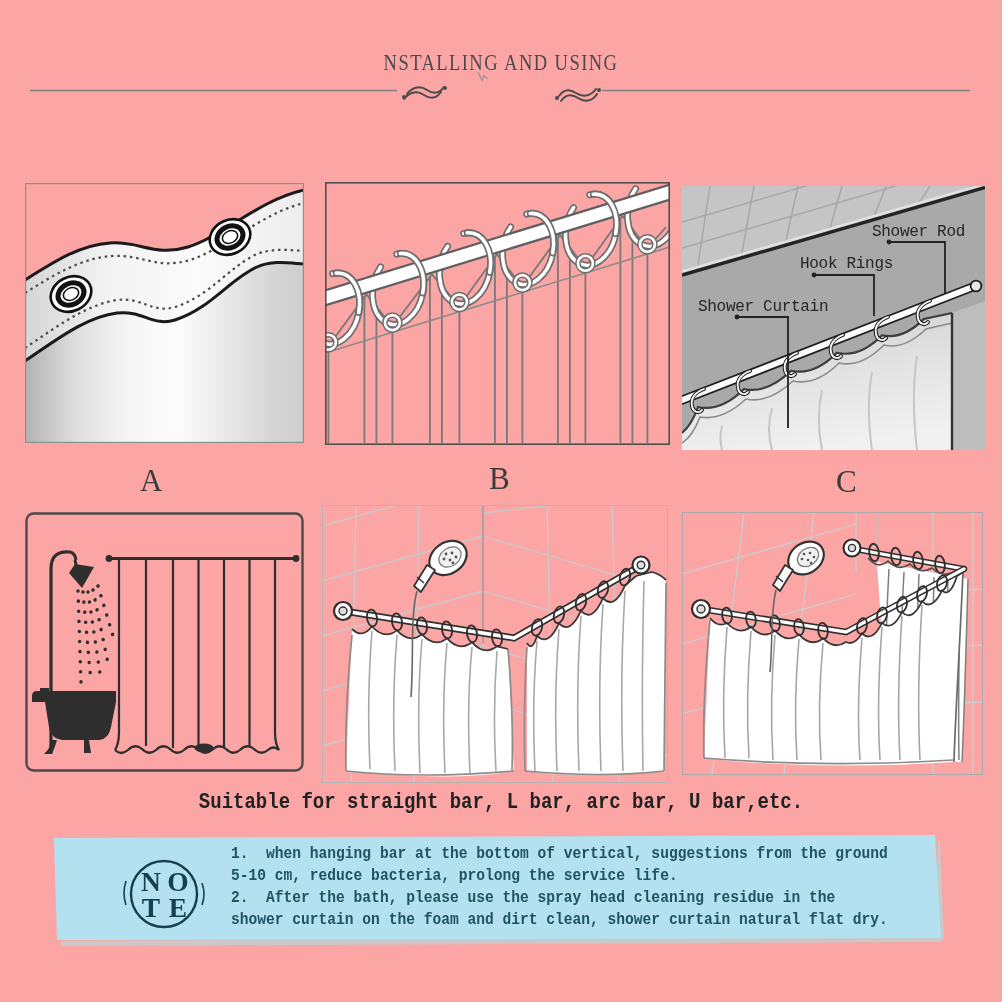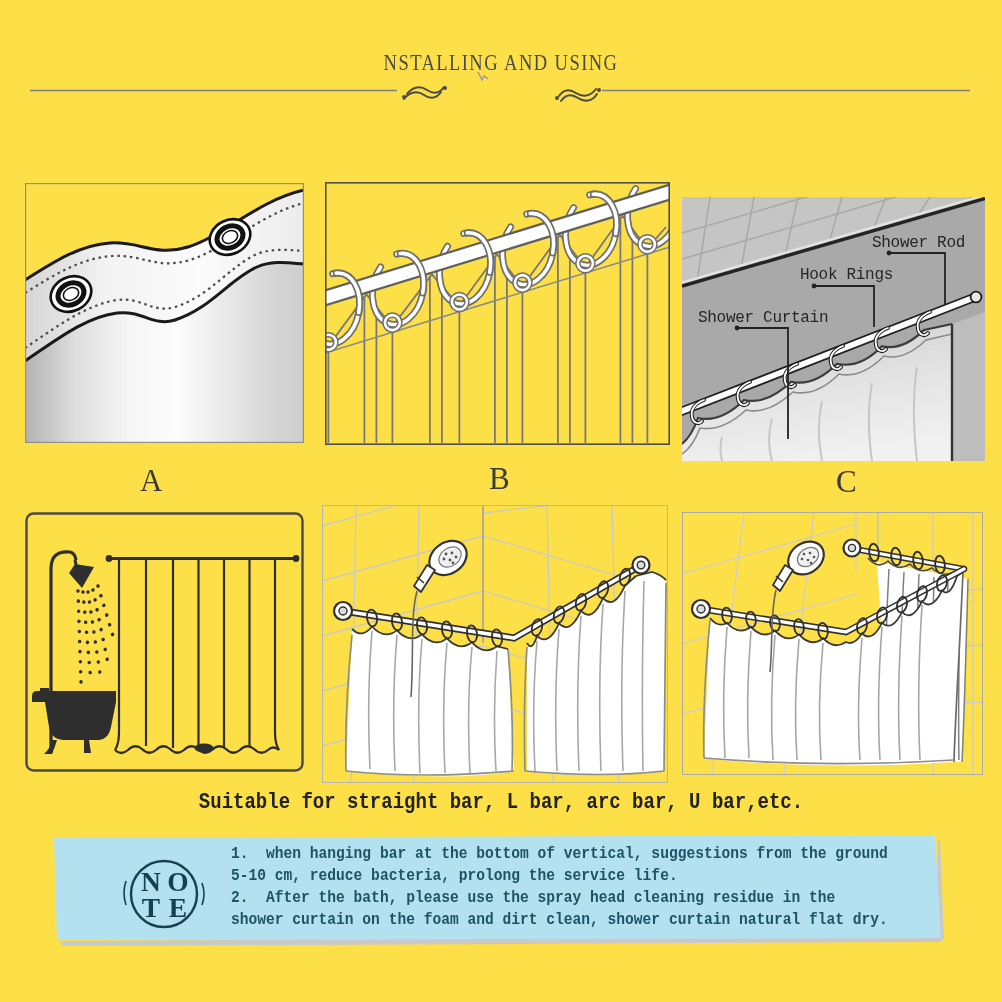--- a/index.html
+++ b/index.html
@@ -3,7 +3,7 @@
 <meta charset="utf-8">
 <style>
   html,body{margin:0;padding:0;background:#ffffff;}
-  #page{position:relative;width:1002px;height:1002px;background:#fde047;overflow:hidden;
+  #page{position:relative;width:1002px;height:1002px;background:#fca5a5;overflow:hidden;
         font-family:"Liberation Sans",sans-serif;}
   .abs{position:absolute;}
   #title{left:0;top:49px;width:1002px;text-align:center;

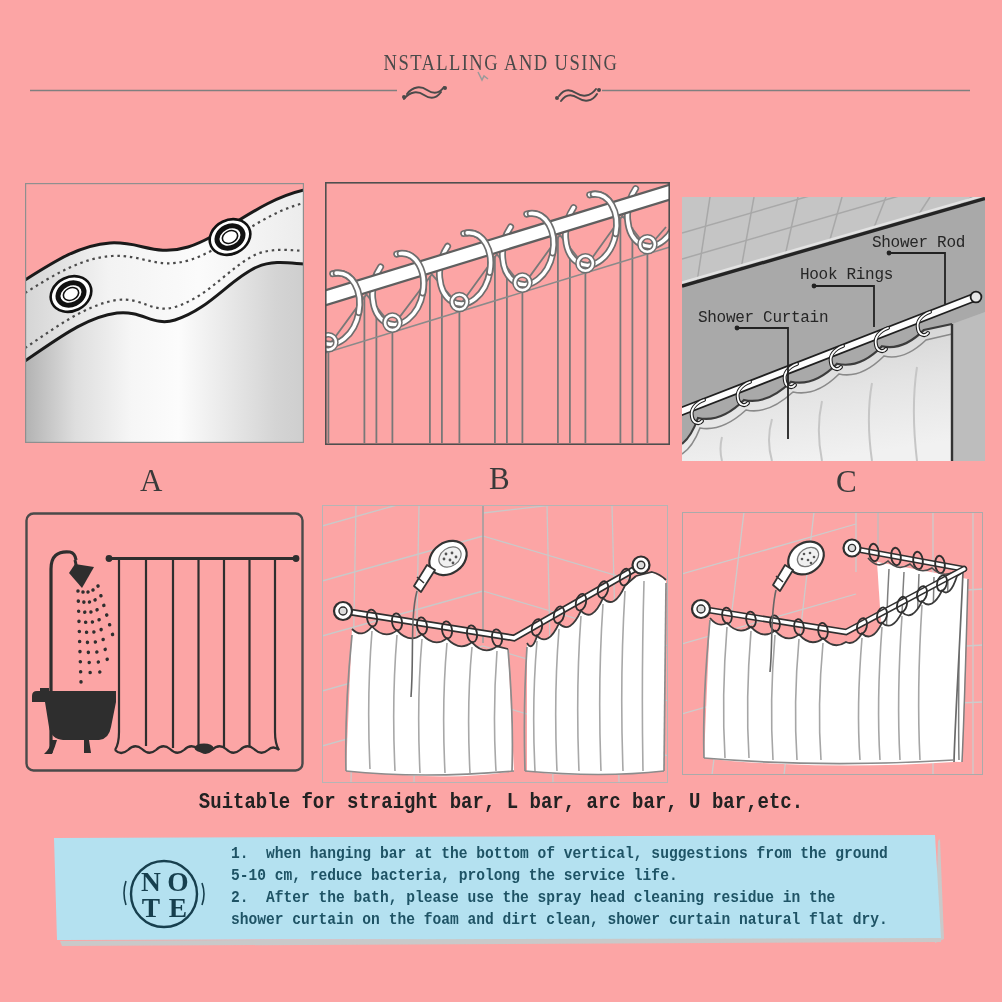--- a/index.html
+++ b/index.html
@@ -159,7 +159,7 @@
     </g>
     <rect x="0.8" y="0.8" width="343.4" height="261.4" fill="none" stroke="#4f4f4f" stroke-width="1.6"></rect>
   </svg></div>
-  <div class="abs" id="svgC" style="left:682px;top:197px"><svg width="303" height="264" viewBox="0 0 303 264">
+  <div class="abs" id="svgC" style="left:682px;top:186px"><svg width="303" height="264" viewBox="0 0 303 264">
     <defs>
       <linearGradient id="gC" x1="0.2" y1="0" x2="0.5" y2="1">
         <stop offset="0" stop-color="#cfcfcf"></stop>

